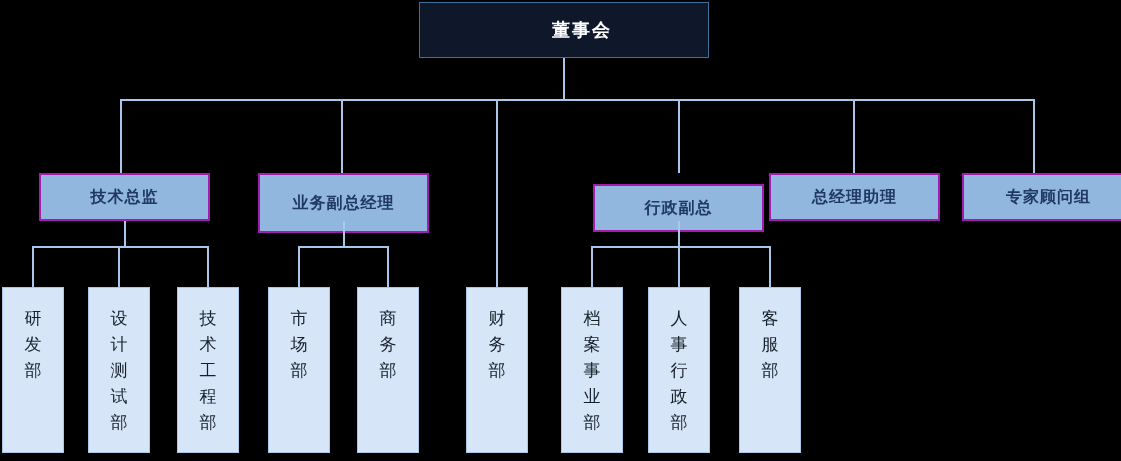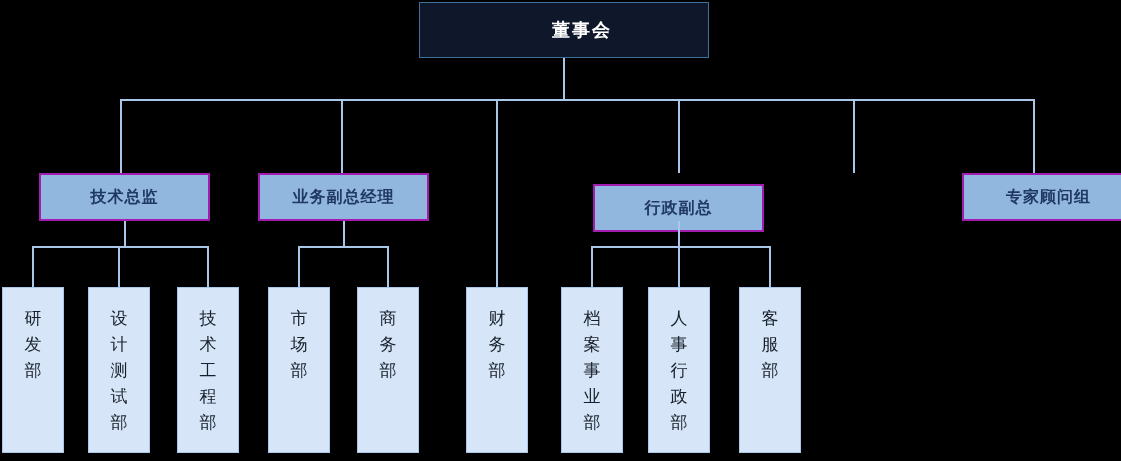--- a/index.html
+++ b/index.html
@@ -91,7 +91,7 @@
     <span>技术总监</span>
   </div>
 
-  <div class="node node-l2" style="left:258px; top:173px; width:171px; height:48px;">
+  <div class="node node-l2" style="left:258px; top:173px; width:171px; height:60px;">
     <span>业务副总经理</span>
   </div>
 

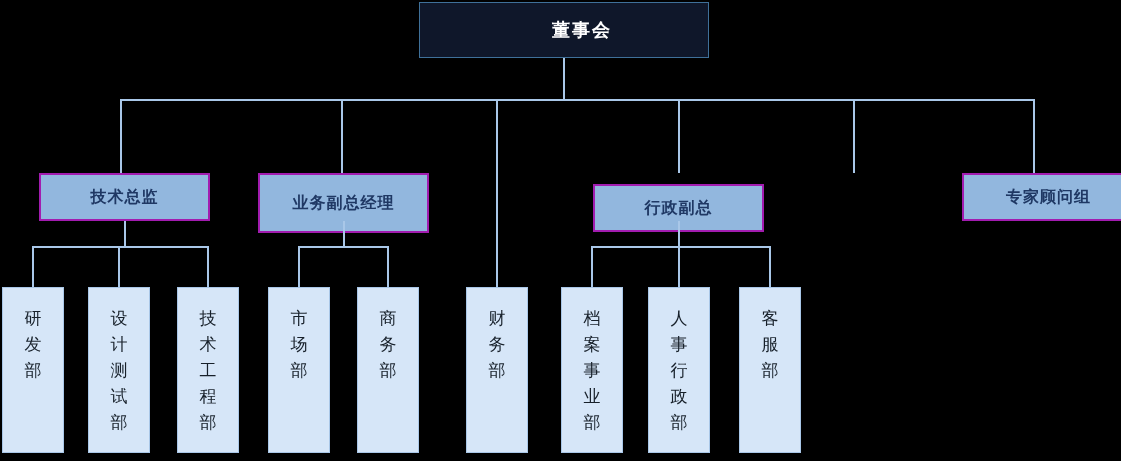--- a/index.html
+++ b/index.html
@@ -99,6 +99,9 @@
     <span>行政副总</span>
   </div>
 
+  <div class="node node-l2" style="left:769px; top:173px; width:171px; height:48px;">
+    <span>总经理助理</span>
+  </div>
 
   <div class="node node-l2" style="left:946px; top:173px; width:173px; height:48px;margin-left:16px;">
     <span>专家顾问组</span>

